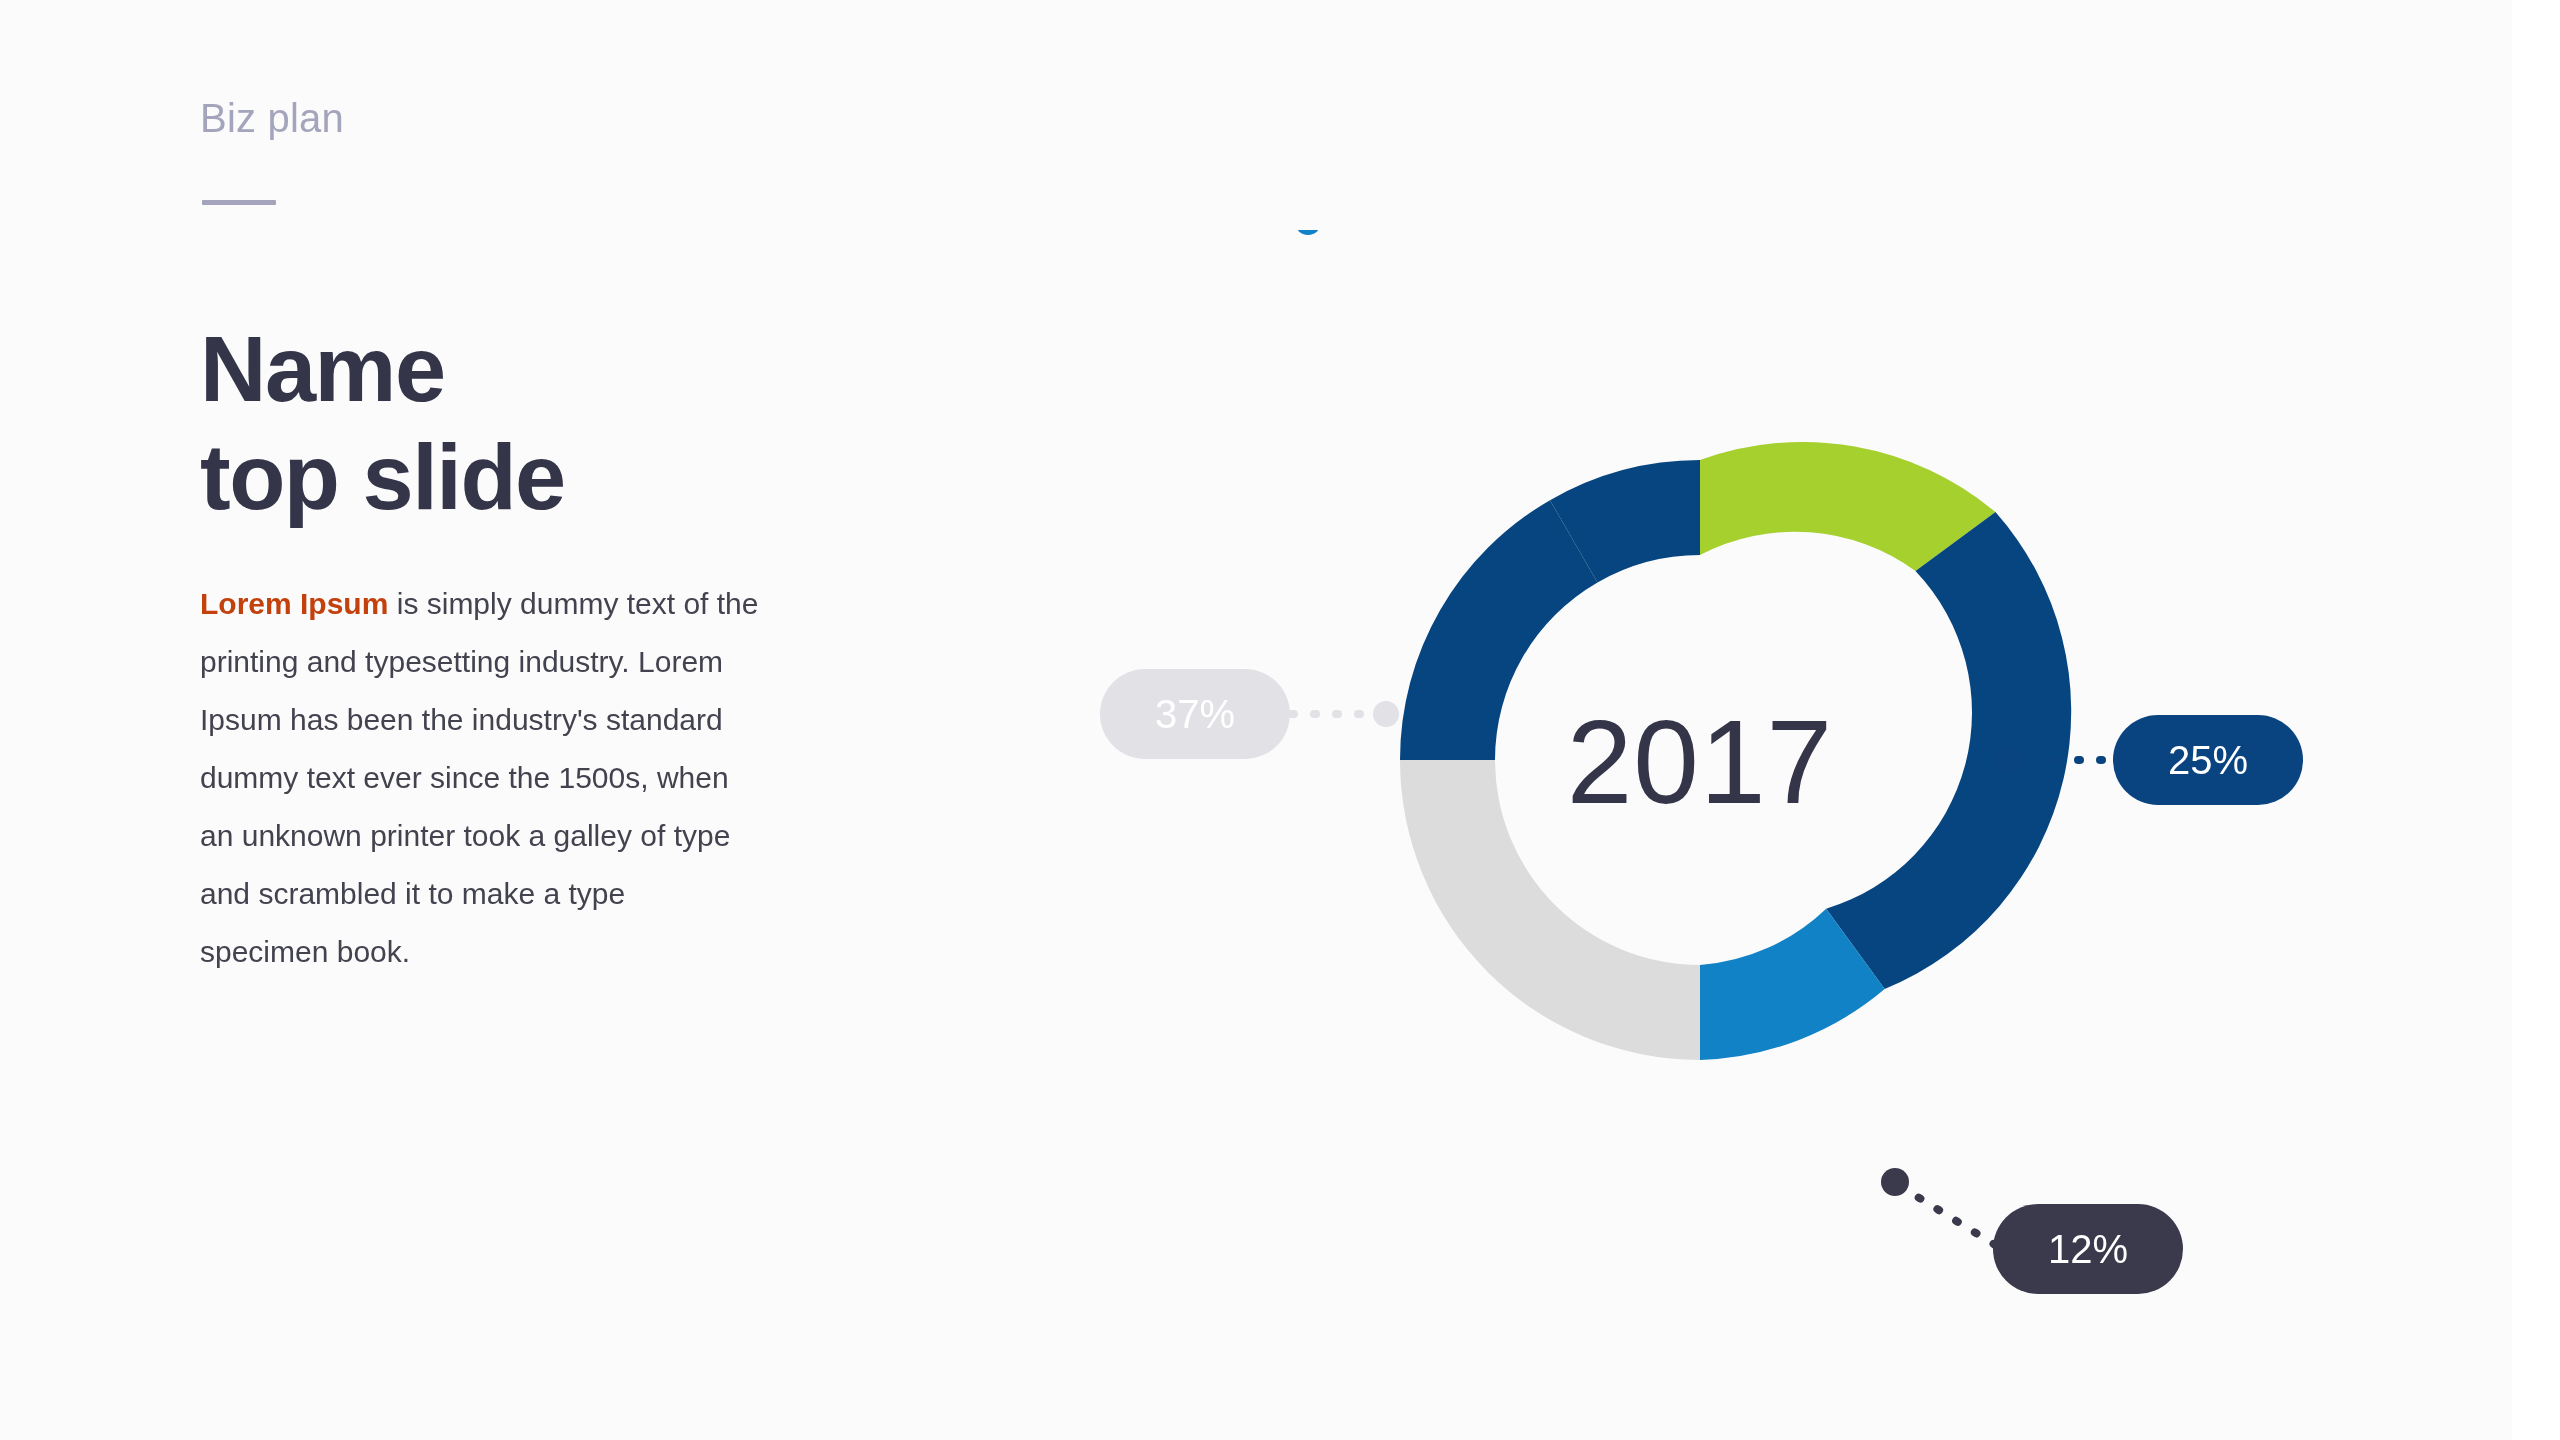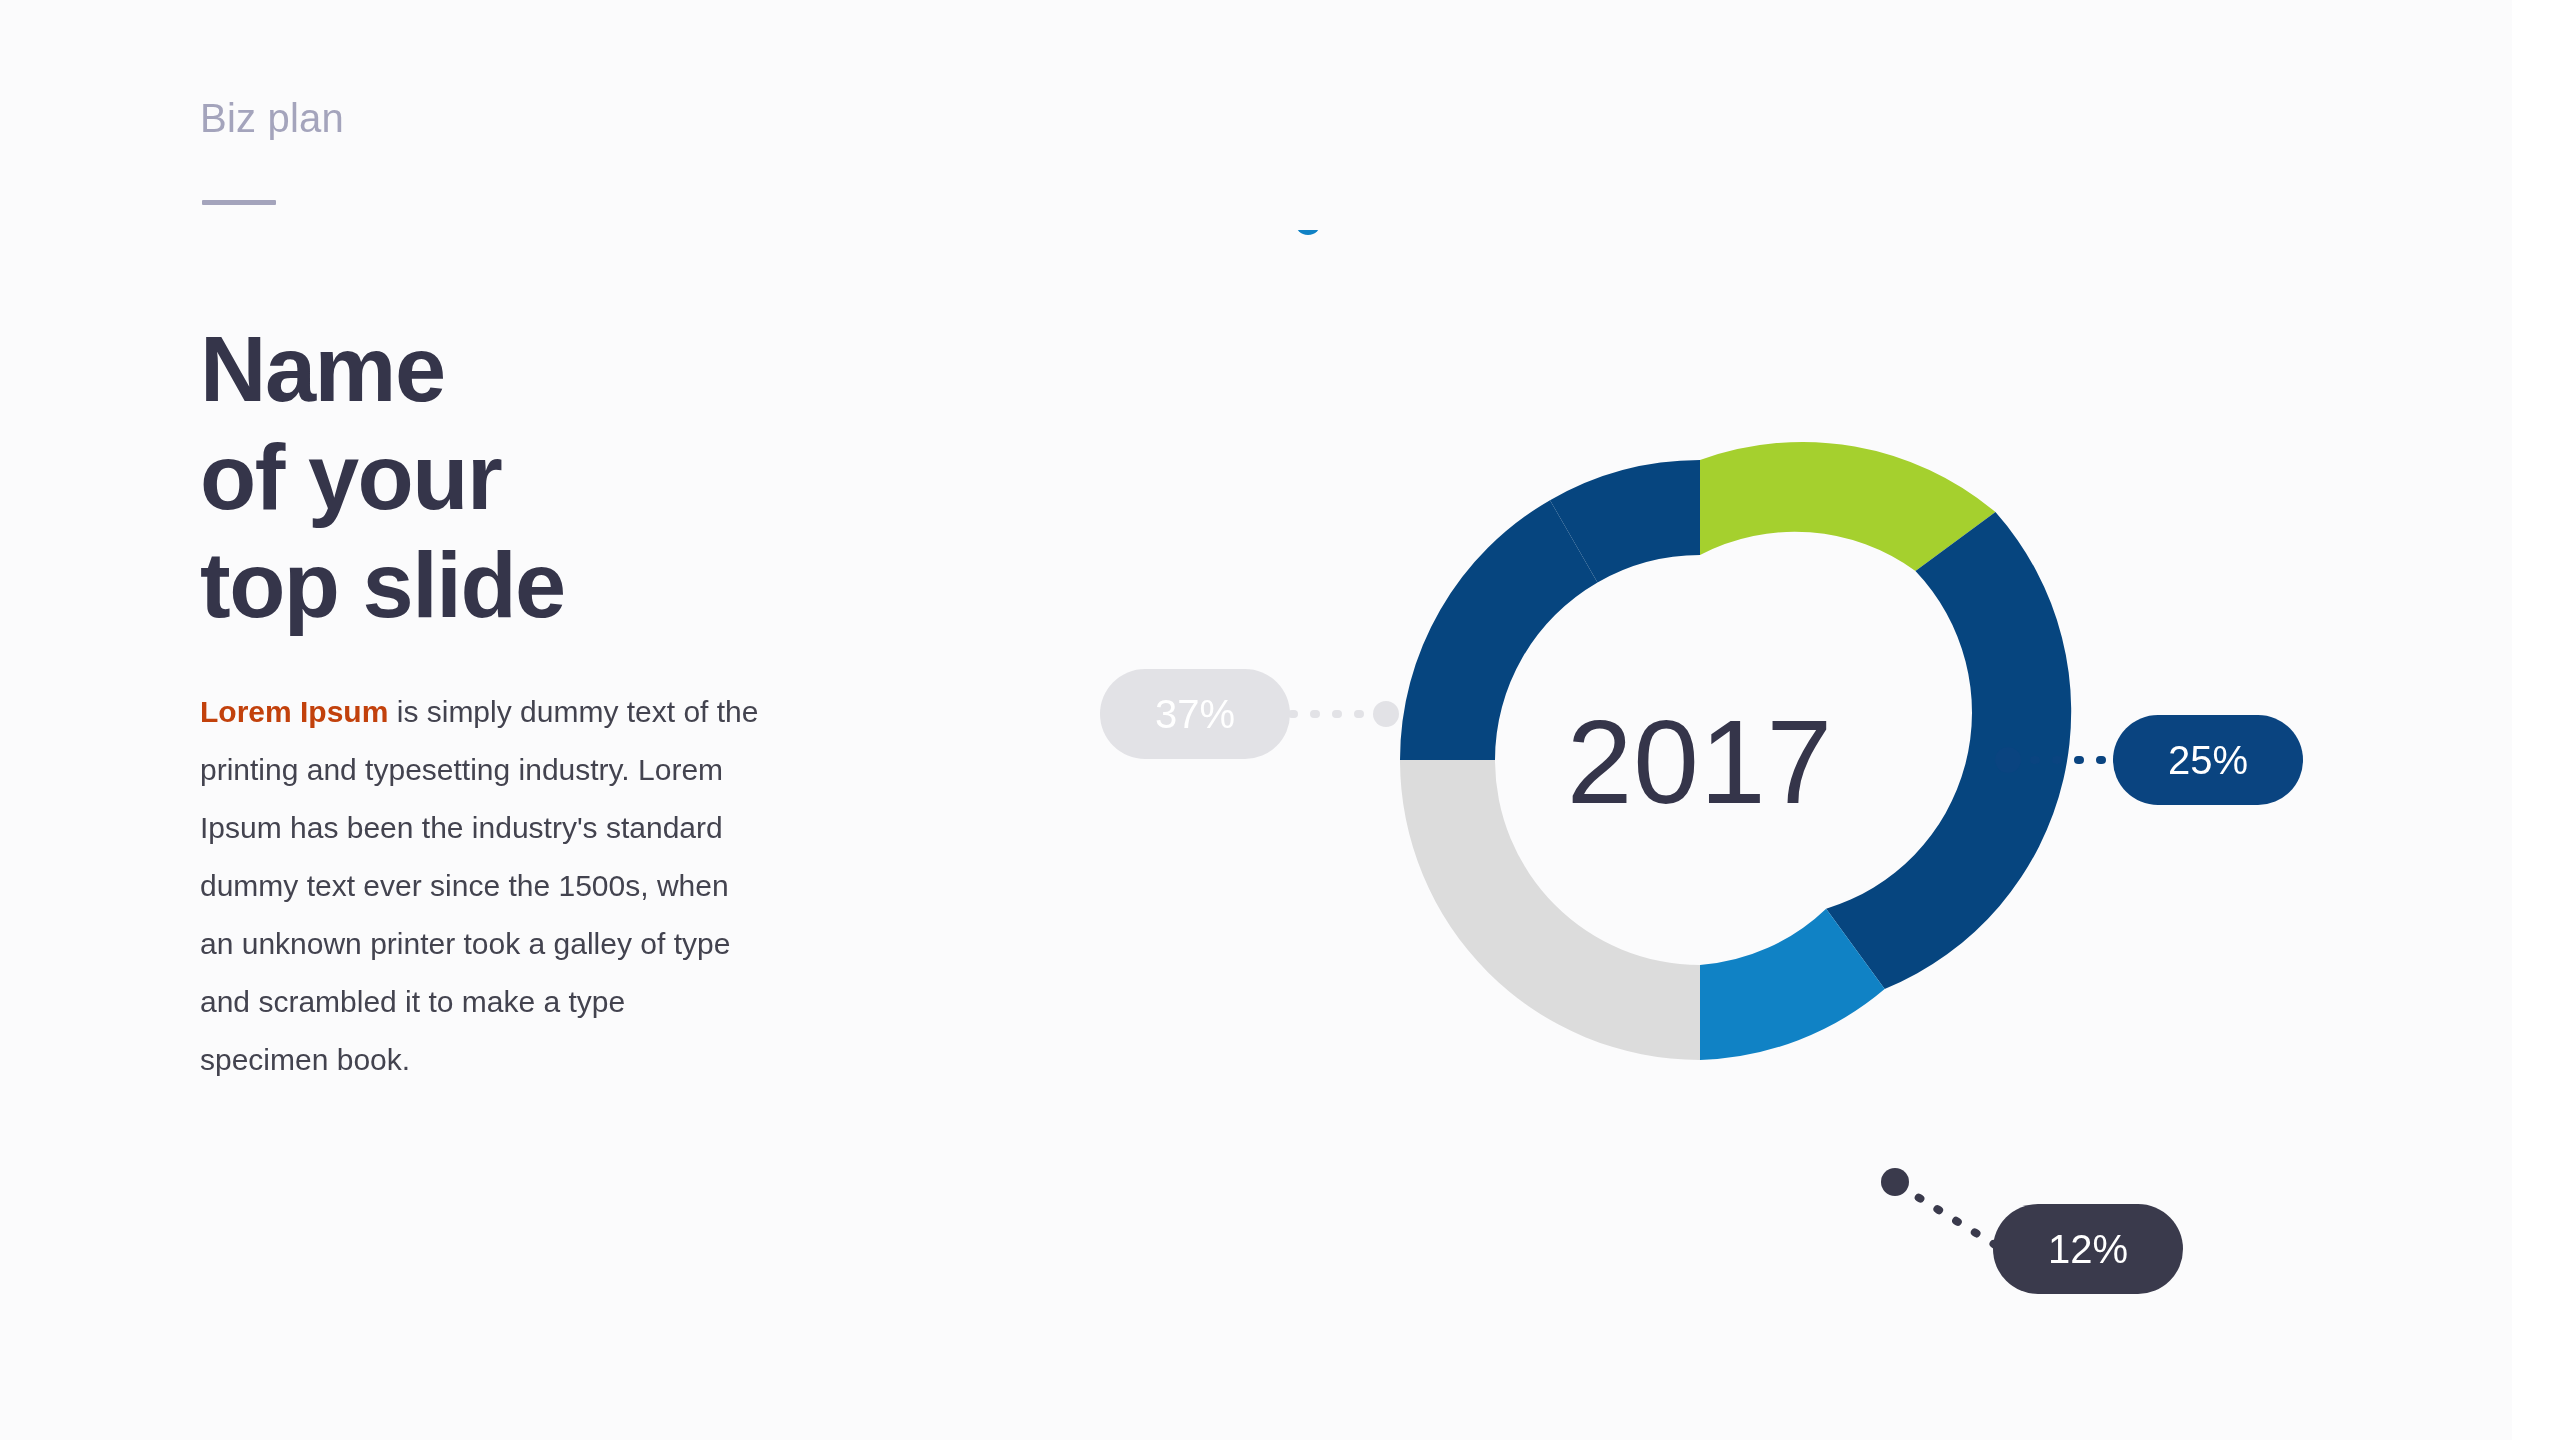--- a/index.html
+++ b/index.html
@@ -120,7 +120,6 @@
 
     <h1 class="headline">
       <span class="hl-line">Name</span>
-      <span class="hl-line">of your</span>
       <span class="hl-line">top slide</span>
     </h1>
 

